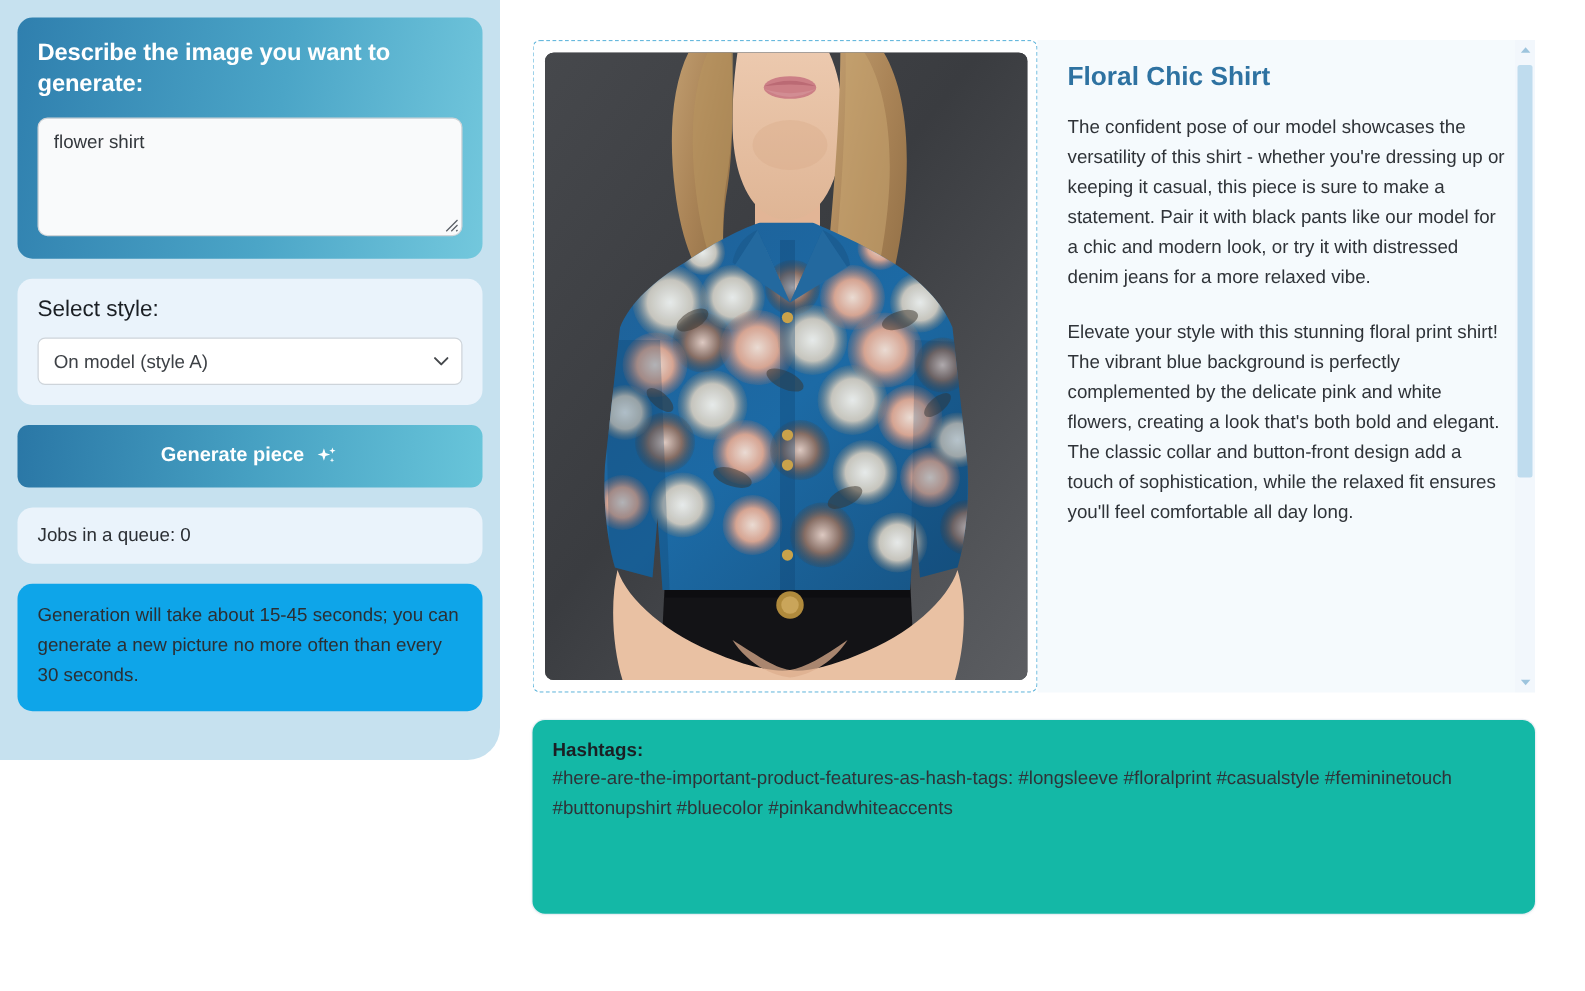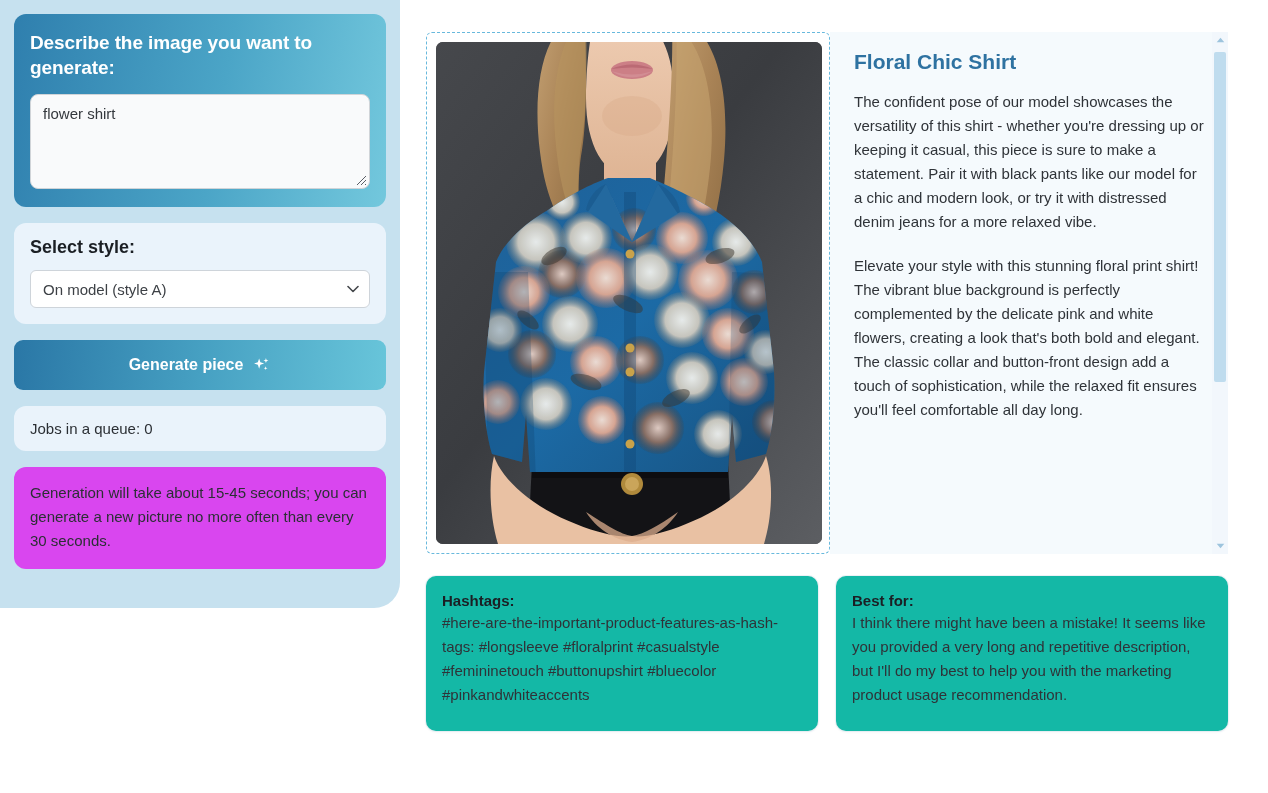--- a/index.html
+++ b/index.html
@@ -63,7 +63,7 @@
     padding: 14px 16px 16px 16px;
   }
   .panel-title {
-    font-size: 18px; font-weight: bold; color: #1b1f24;
+    font-size: 18px; font-weight: normal; color: #1b1f24;
     margin: 0 0 12px 0;
   }
   .select-wrap { position: relative; }

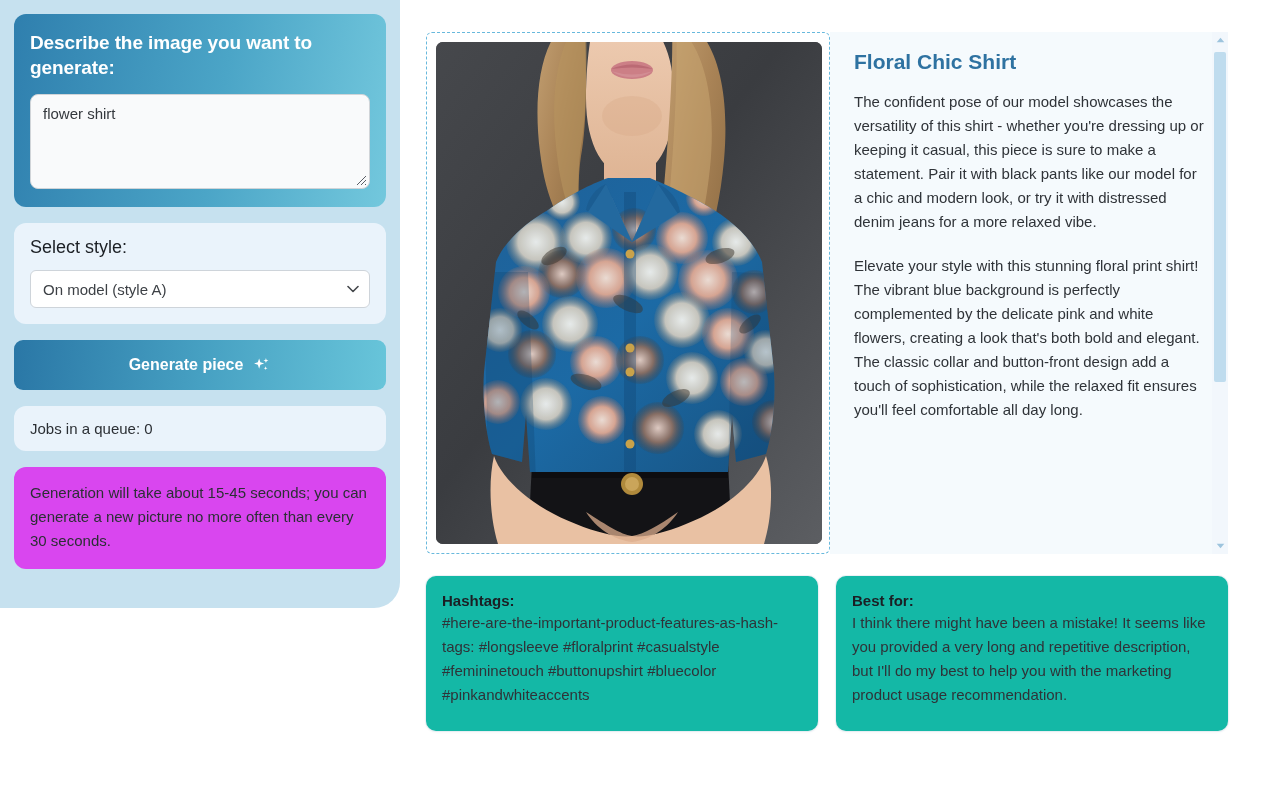--- a/index.html
+++ b/index.html
@@ -104,7 +104,7 @@
   .queue-text { font-size: 15px; color: #2b2f34; }
 
   .info-panel {
-    background: #d946ef; border-radius: 12px;
+    background: #0ea5e9; border-radius: 12px;
     margin-top: 16px; padding: 14px 16px 16px 16px;
   }
   .info-text { font-size: 15px; color: #2b2f34; line-height: 1.6; }

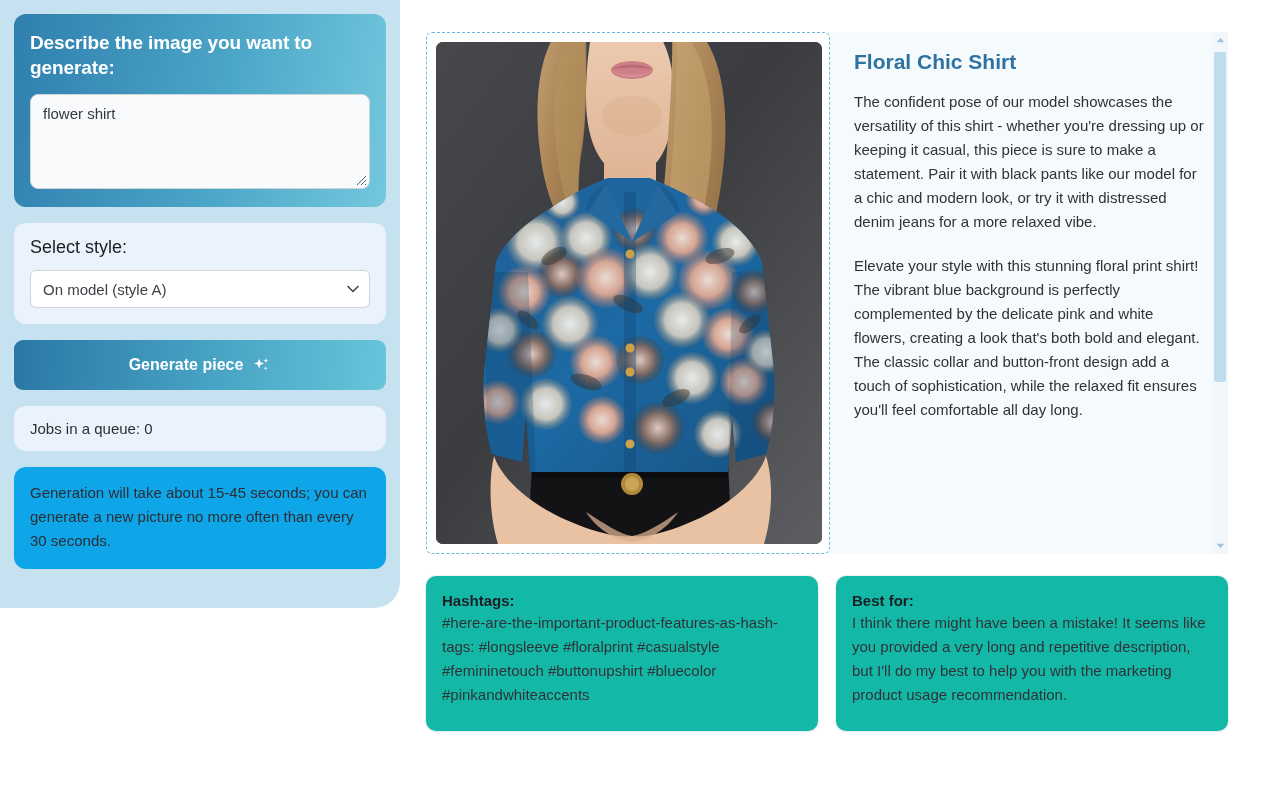--- a/index.html
+++ b/index.html
@@ -437,10 +437,6 @@
         <div class="card-label">Hashtags:</div>
         <div class="card-body">#here-are-the-important-product-features-as-hash-tags: #longsleeve #floralprint #casualstyle #femininetouch #buttonupshirt #bluecolor #pinkandwhiteaccents</div>
       </section>
-      <section class="bottom-card">
-        <div class="card-label">Best for:</div>
-        <div class="card-body">I think there might have been a mistake! It seems like you provided a very long and repetitive description, but I'll do my best to help you with the marketing product usage recommendation.</div>
-      </section>
     </div>
 
   </main>

